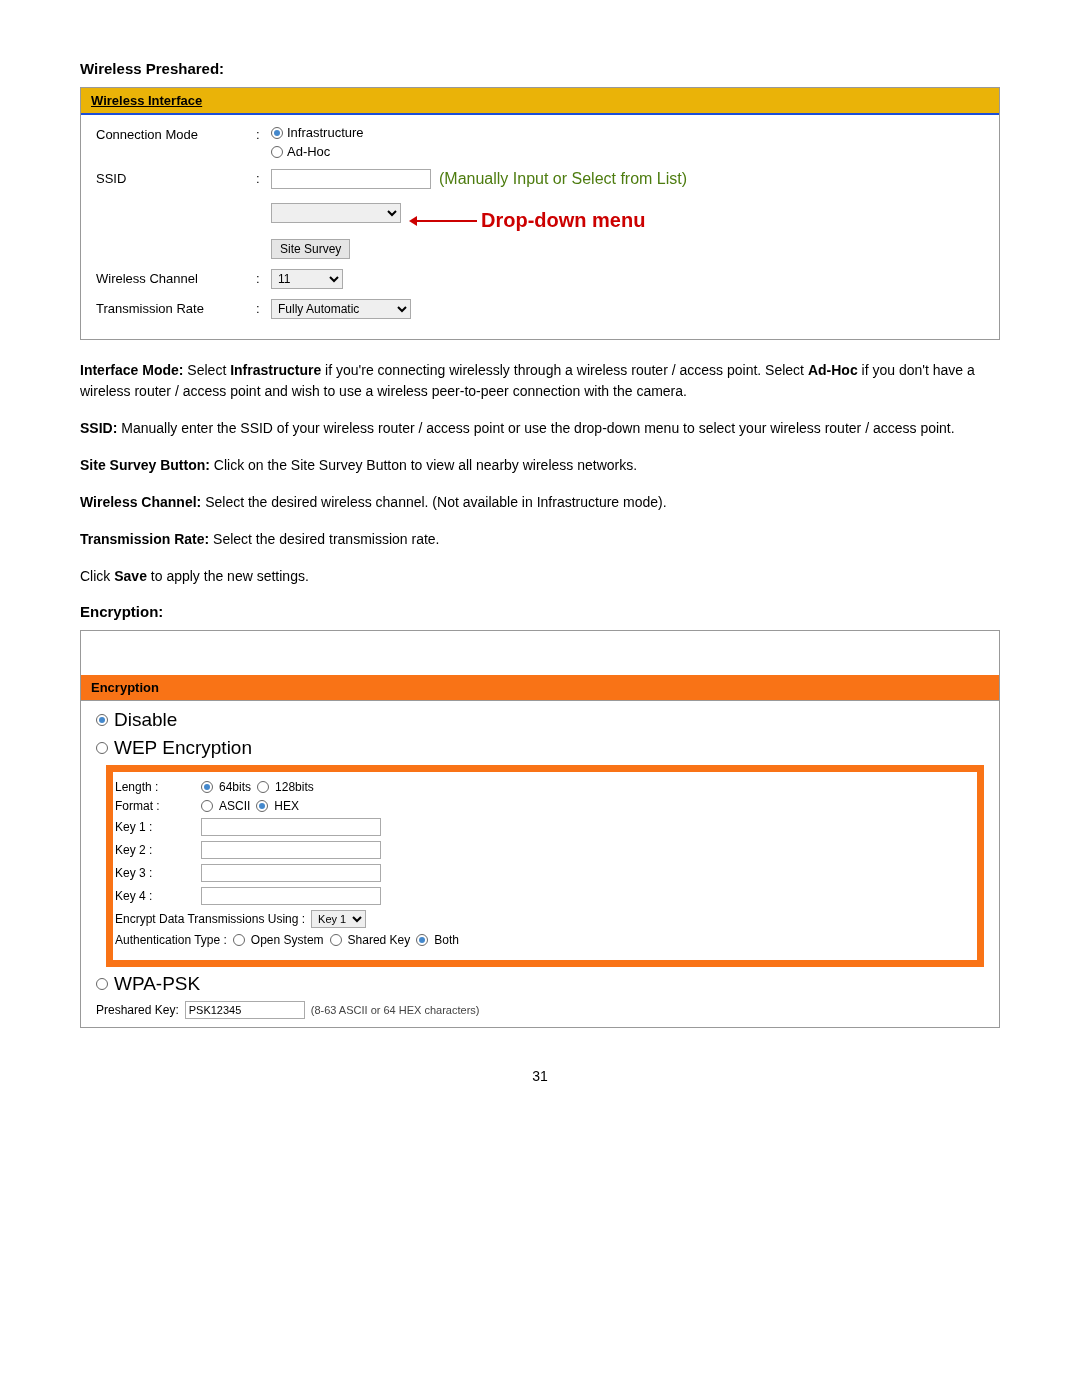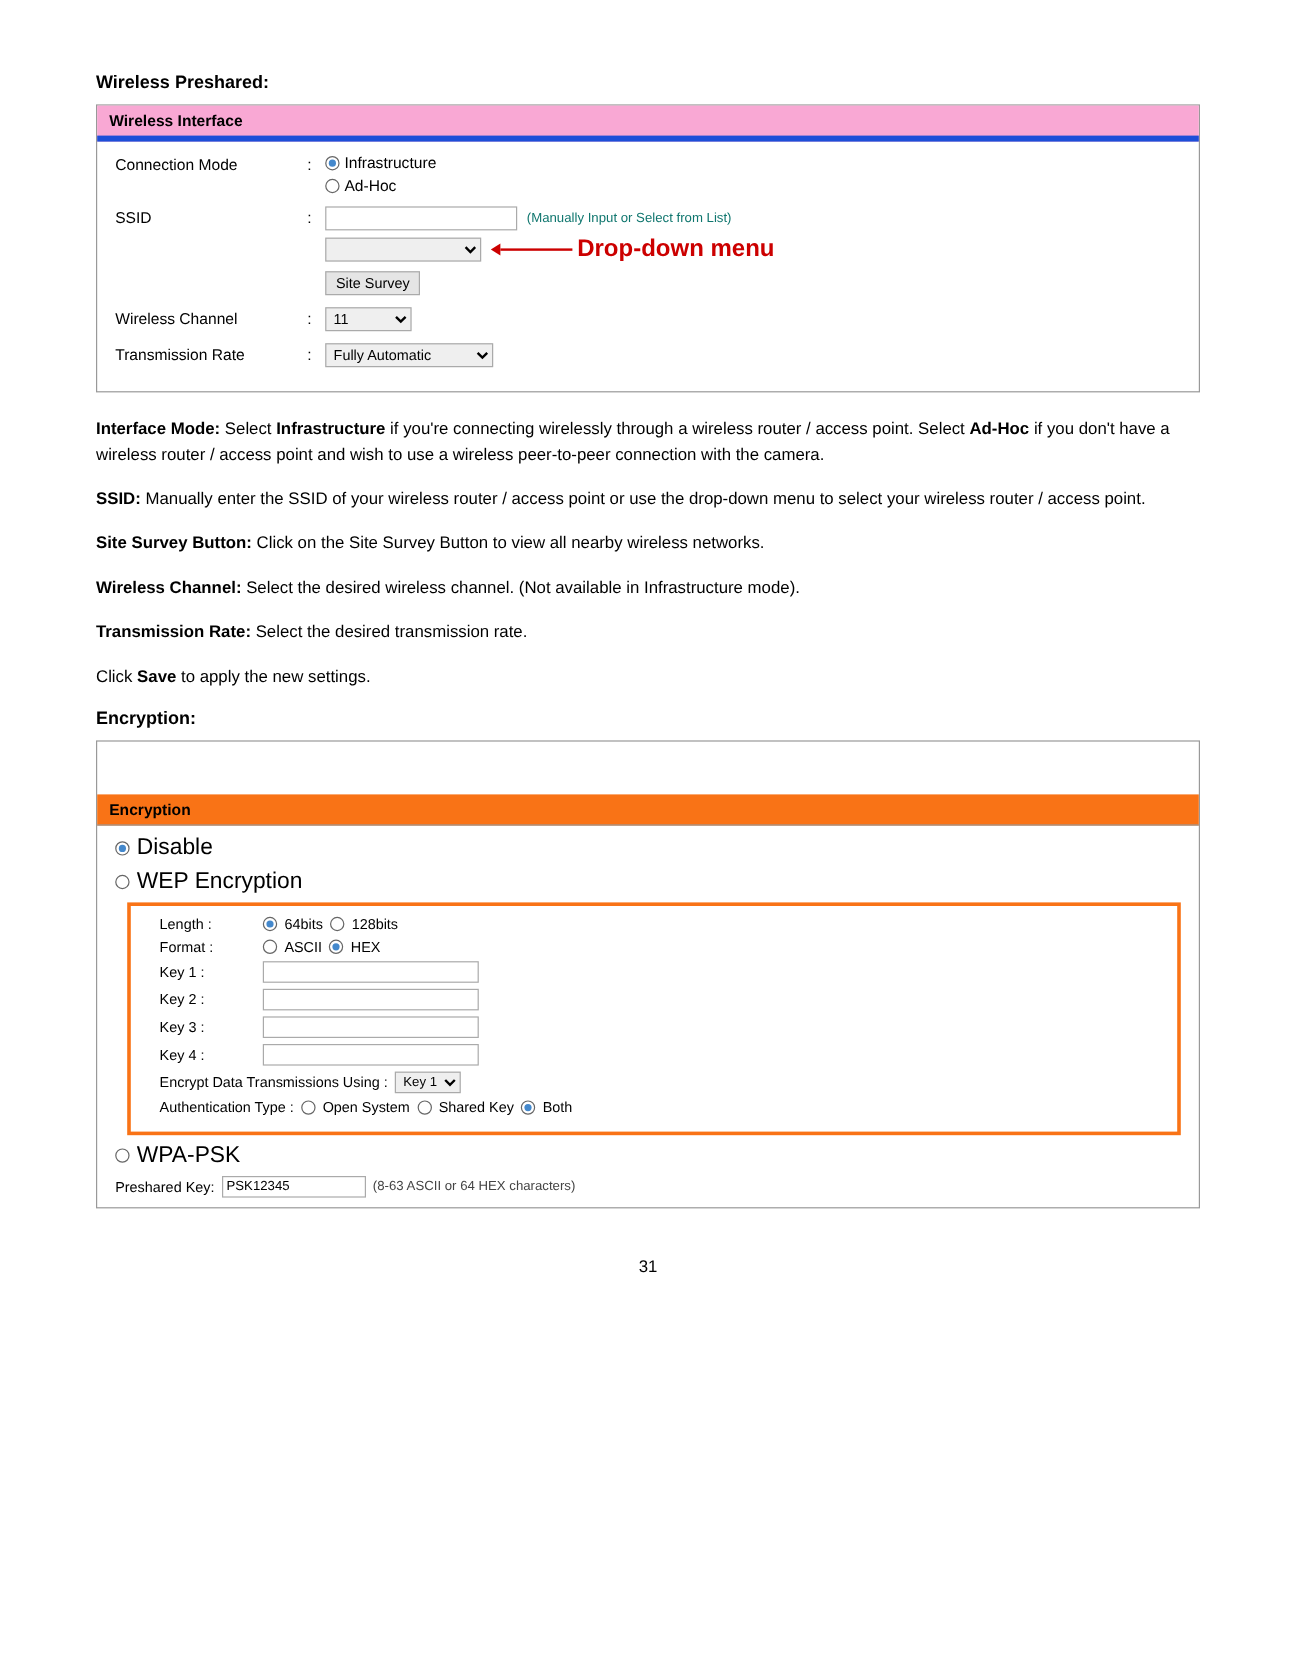--- a/index.html
+++ b/index.html
@@ -25,11 +25,12 @@
     }
 
     .interface-box-header {
-      background: #f9a8d4;
+      background: #eab308;
       padding: 5px 10px;
       font-weight: bold;
       font-size: 13px;
-      border-bottom: 5px solid #1d4ed8;
+      border-bottom: 2px solid #1d4ed8;
+      text-decoration: underline;
     }
 
     .interface-box-body {

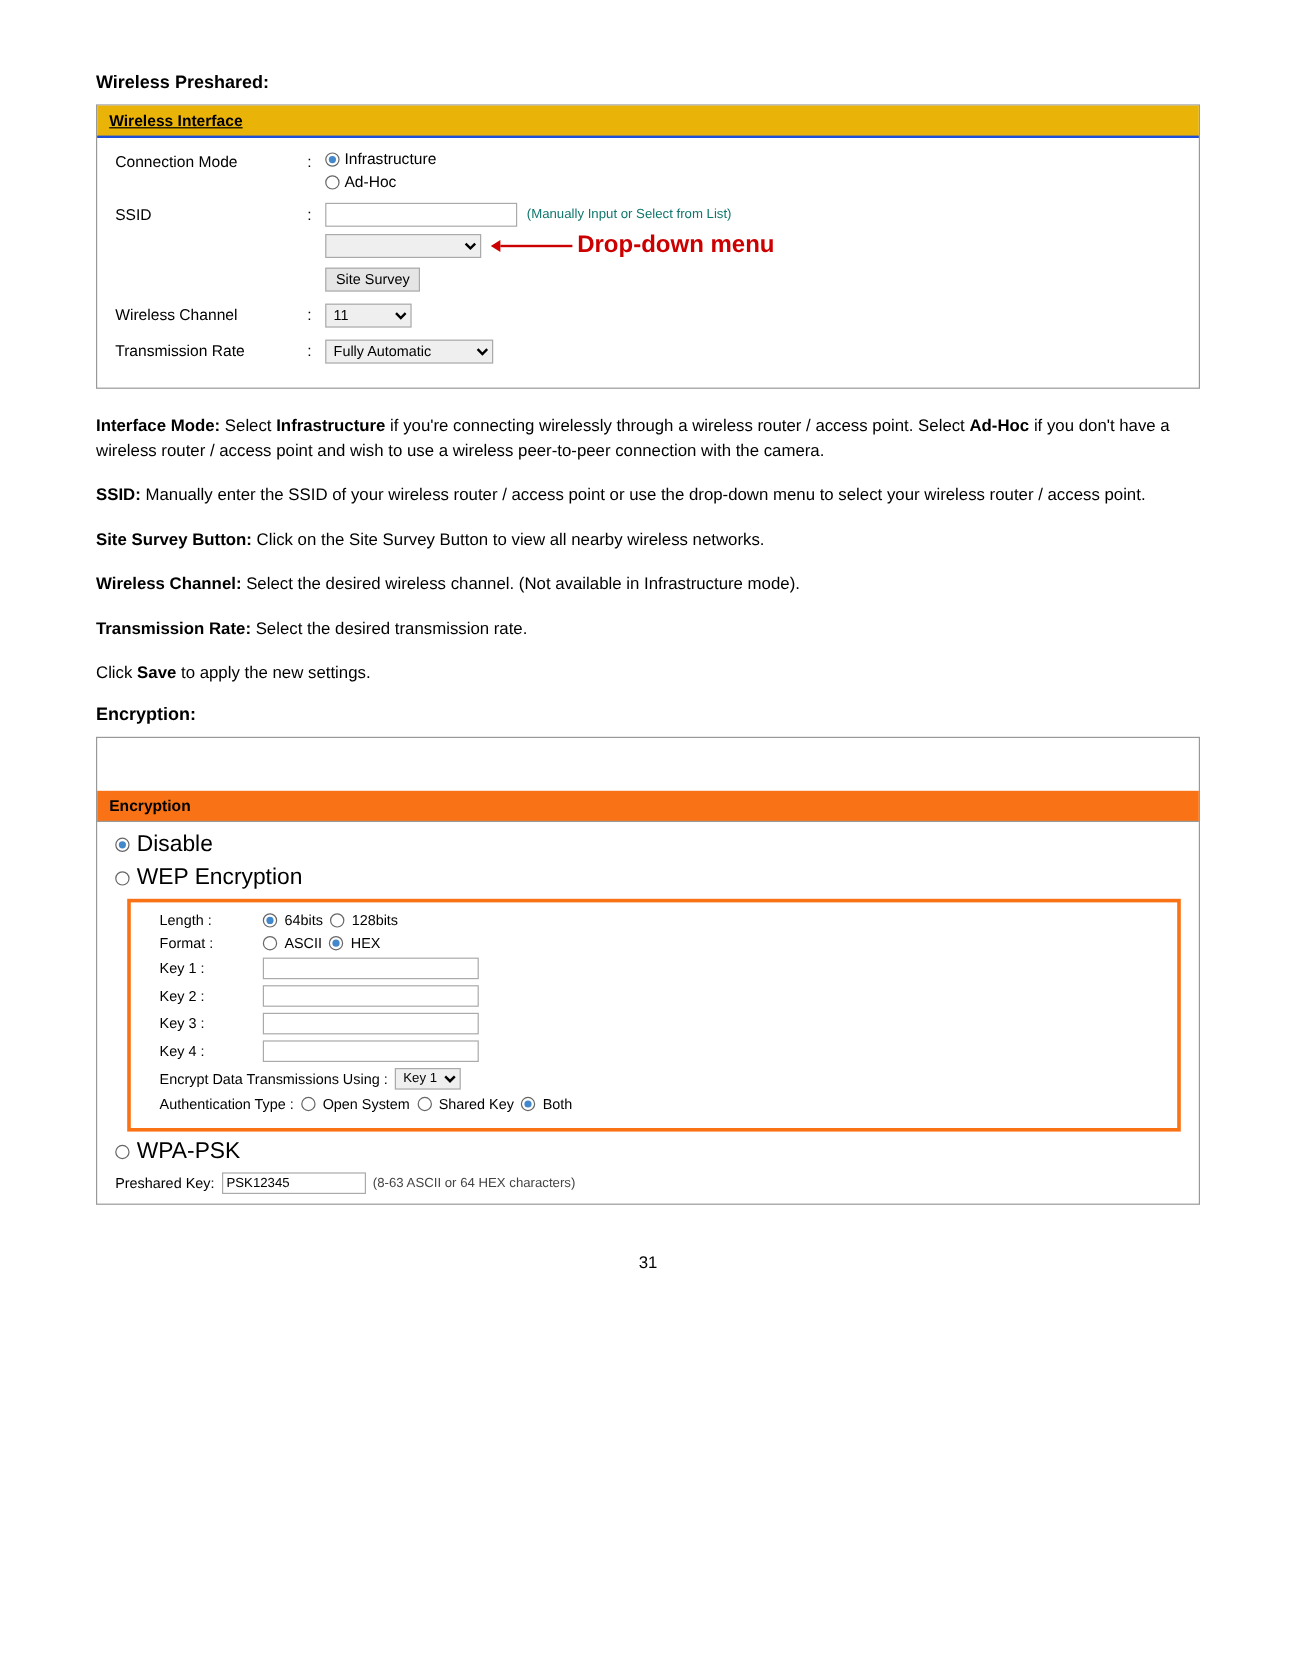--- a/index.html
+++ b/index.html
@@ -112,8 +112,8 @@
     }
 
     .ssid-hint {
-      font-size: 11px;
-      color: #0f766e;
+      font-size: 16px;
+      color: #4d7c0f;
     }
 
     .ssid-row2 {

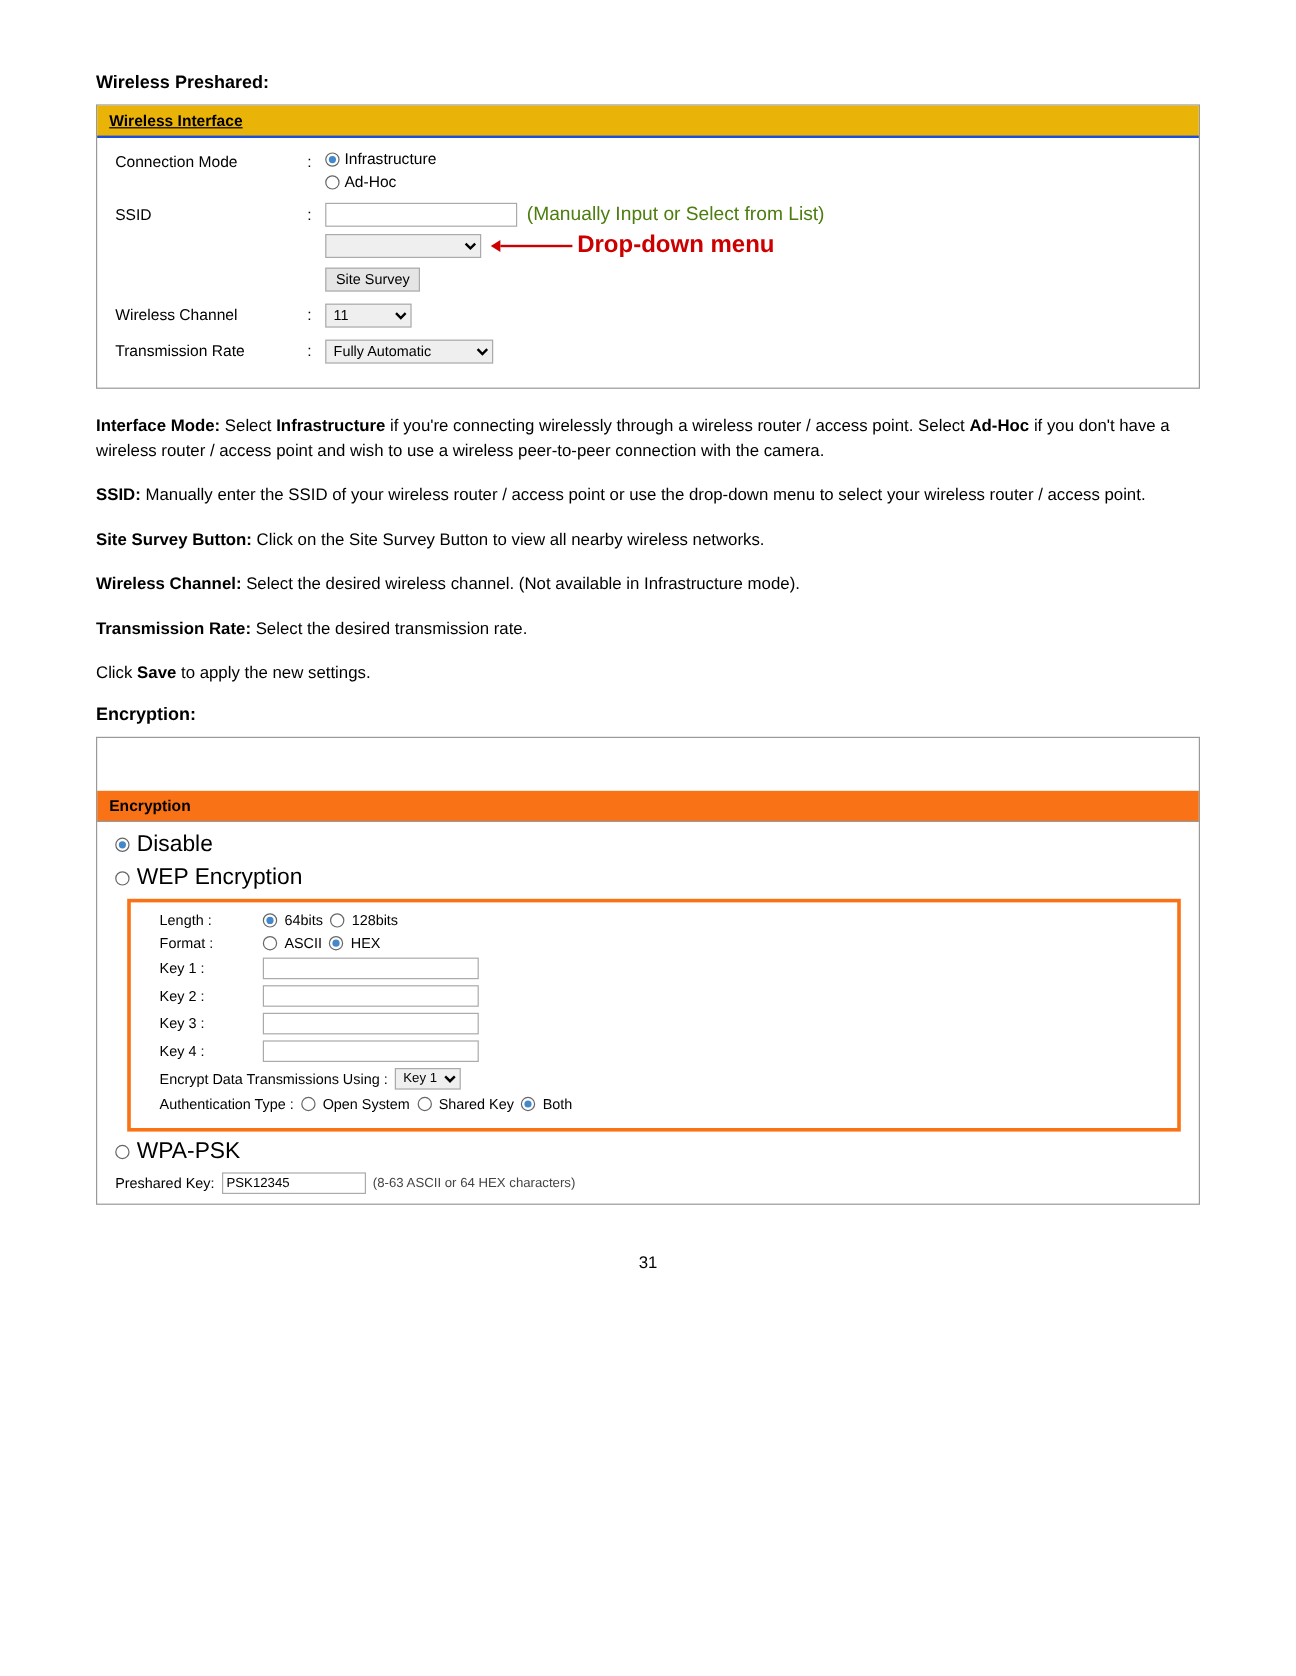--- a/index.html
+++ b/index.html
@@ -134,6 +134,7 @@
       display: flex;
       align-items: center;
       gap: 4px;
+      margin-top: 16px;
     }
 
     .arrow-line {

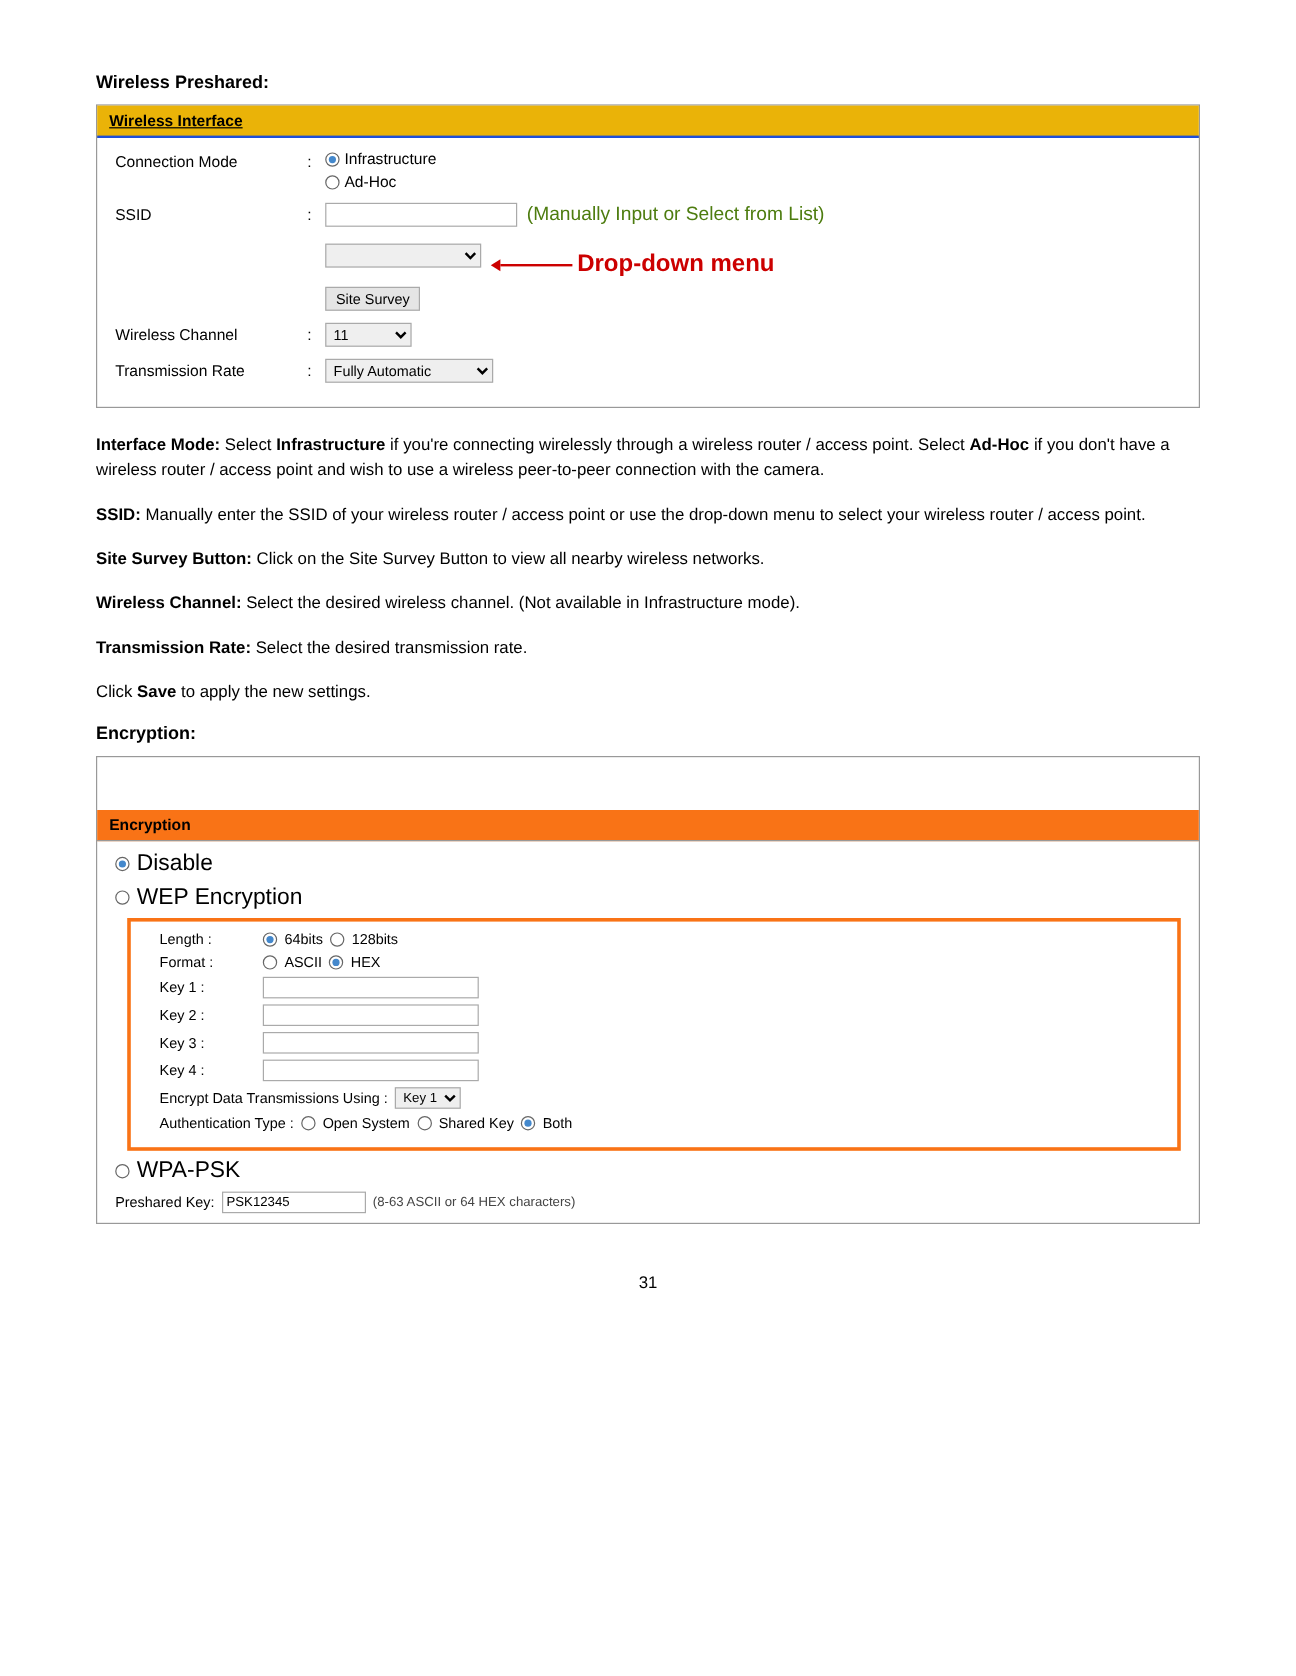--- a/index.html
+++ b/index.html
@@ -234,8 +234,8 @@
 
     .enc-sub-section {
       margin-left: 10px;
-      border: 3px solid #f97316;
-      padding: 8px 24px;
+      border: 7px solid #f97316;
+      padding: 8px 2px;
       margin-bottom: 6px;
     }
 

